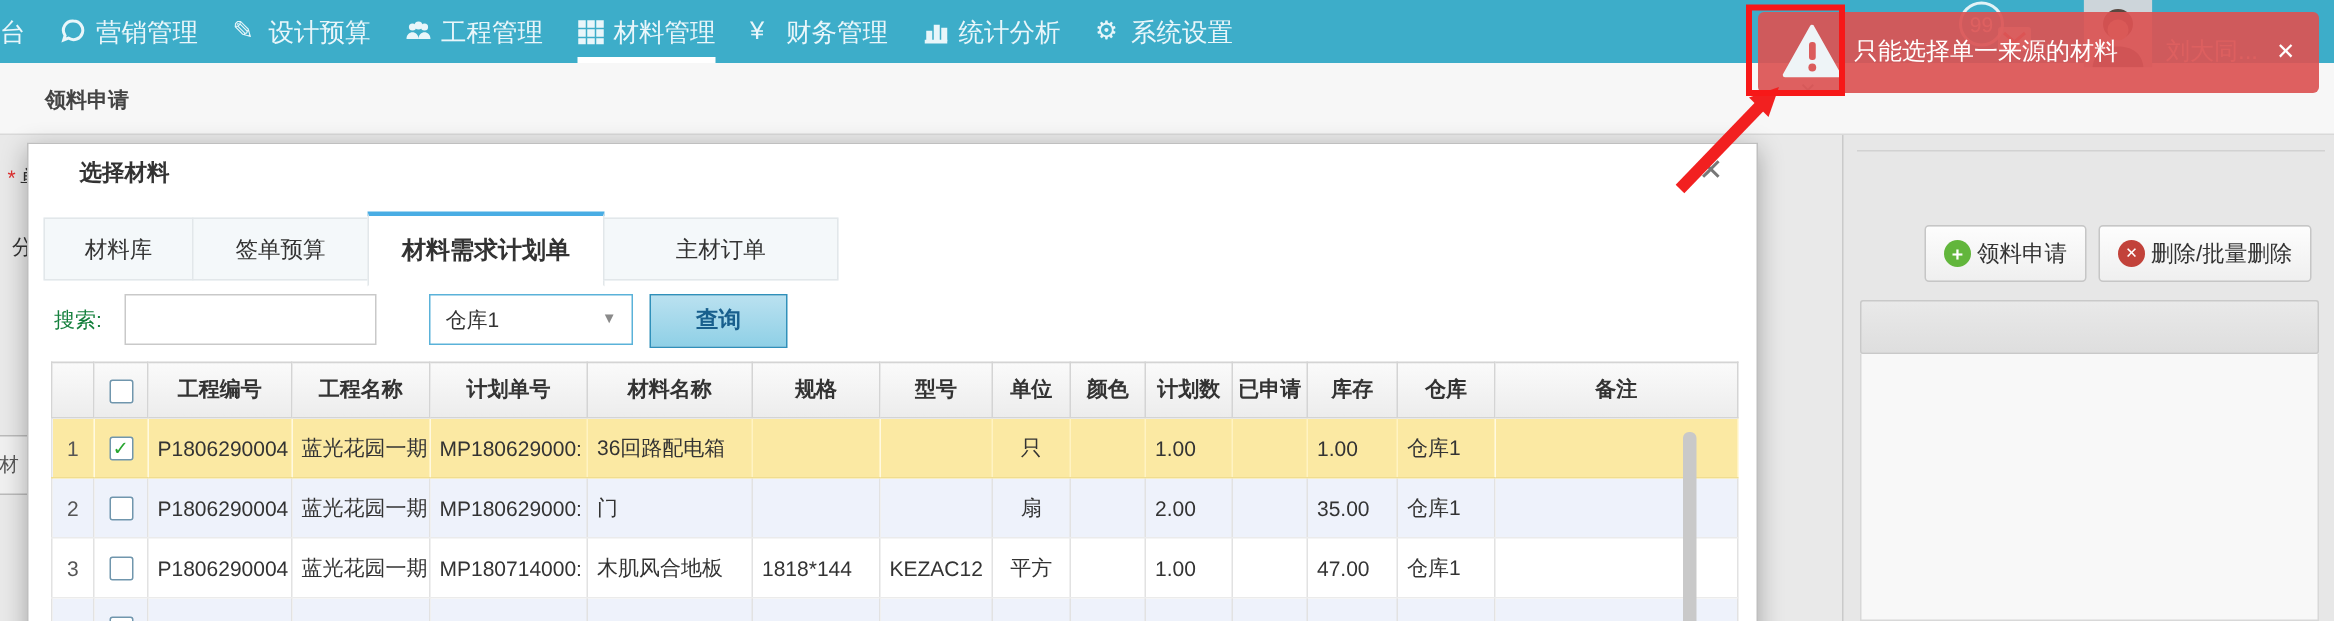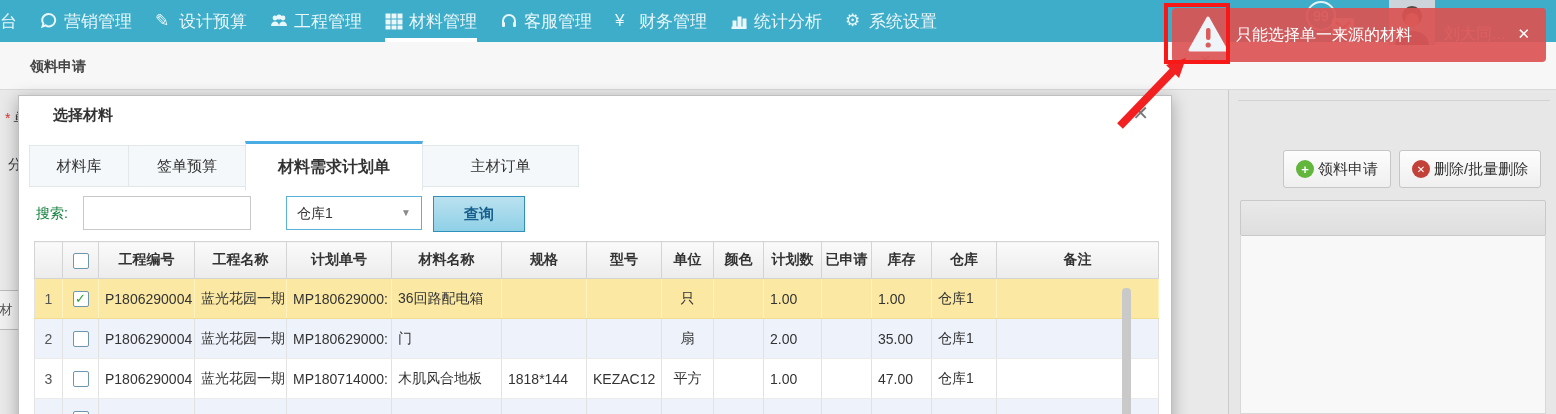--- a/index.html
+++ b/index.html
@@ -196,16 +196,6 @@
         </svg>
     </span>
     <span>材料管理</span>
-  </div>
-  <div class="nav-item">
-    <span class="nav-ic">
-      <svg viewBox="0 0 18 18">
-          <path fill="none" stroke-width="2" d="M3 11V9a6 6 0 0 1 12 0v2"></path>
-          <rect x="2" y="10" width="3" height="5" rx="1" stroke="none"></rect>
-          <rect x="13" y="10" width="3" height="5" rx="1" stroke="none"></rect>
-        </svg>
-    </span>
-    <span>客服管理</span>
   </div>
   <div class="nav-item">
     <span class="nav-ic glyph-ic">¥</span>

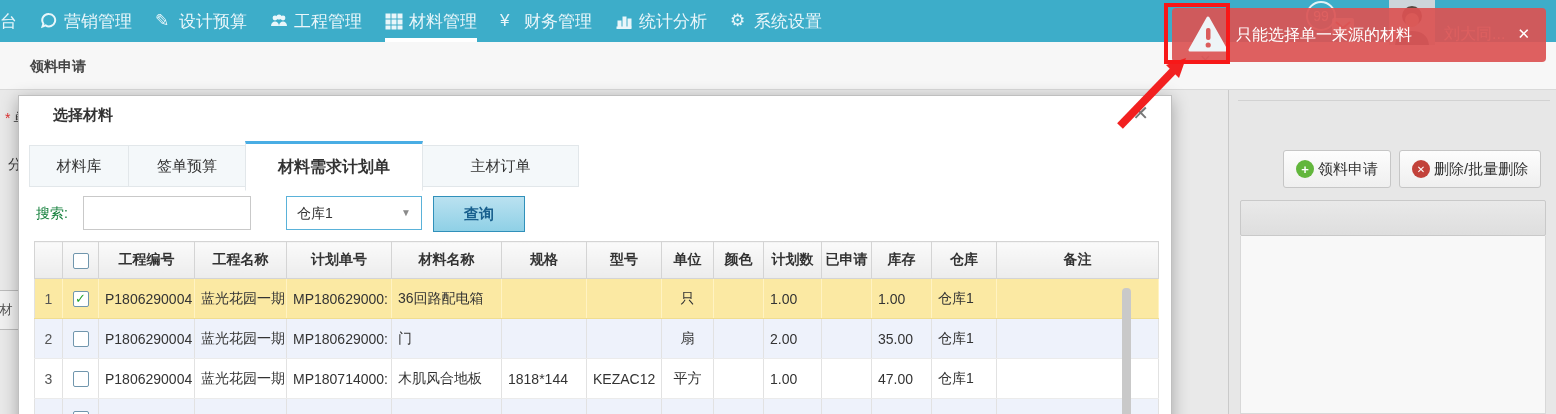--- a/index.html
+++ b/index.html
@@ -84,7 +84,7 @@
   }
   .tab.t0 { width:100px; margin-left:0; }
   .tab.t1 { width:118px; }
-  .tab.t2 { width:178px; }
+  .tab.t2 { width:158px; }
   .tab.t3 { width:157px; }
   .tab.active {
     height:50px; background:#fff; border-top:3px solid #49ade4; border-bottom-color:#fff;

